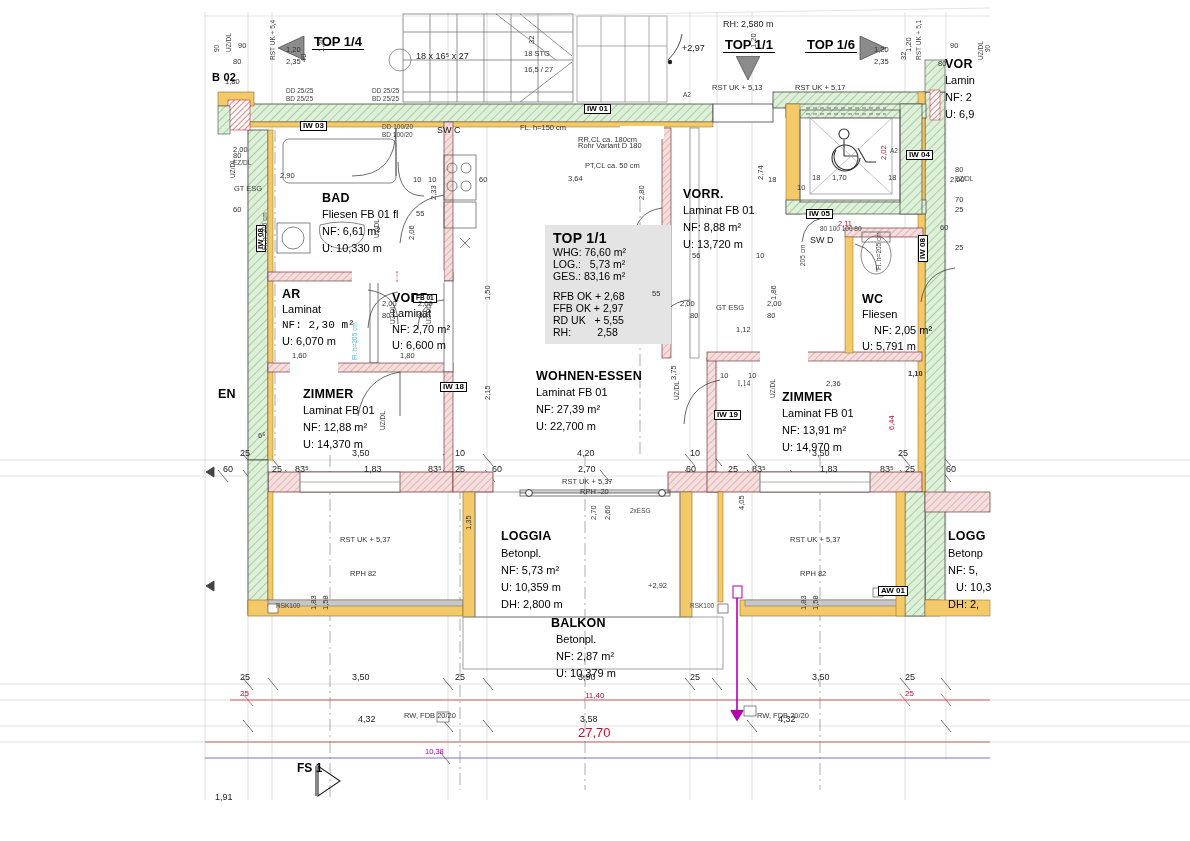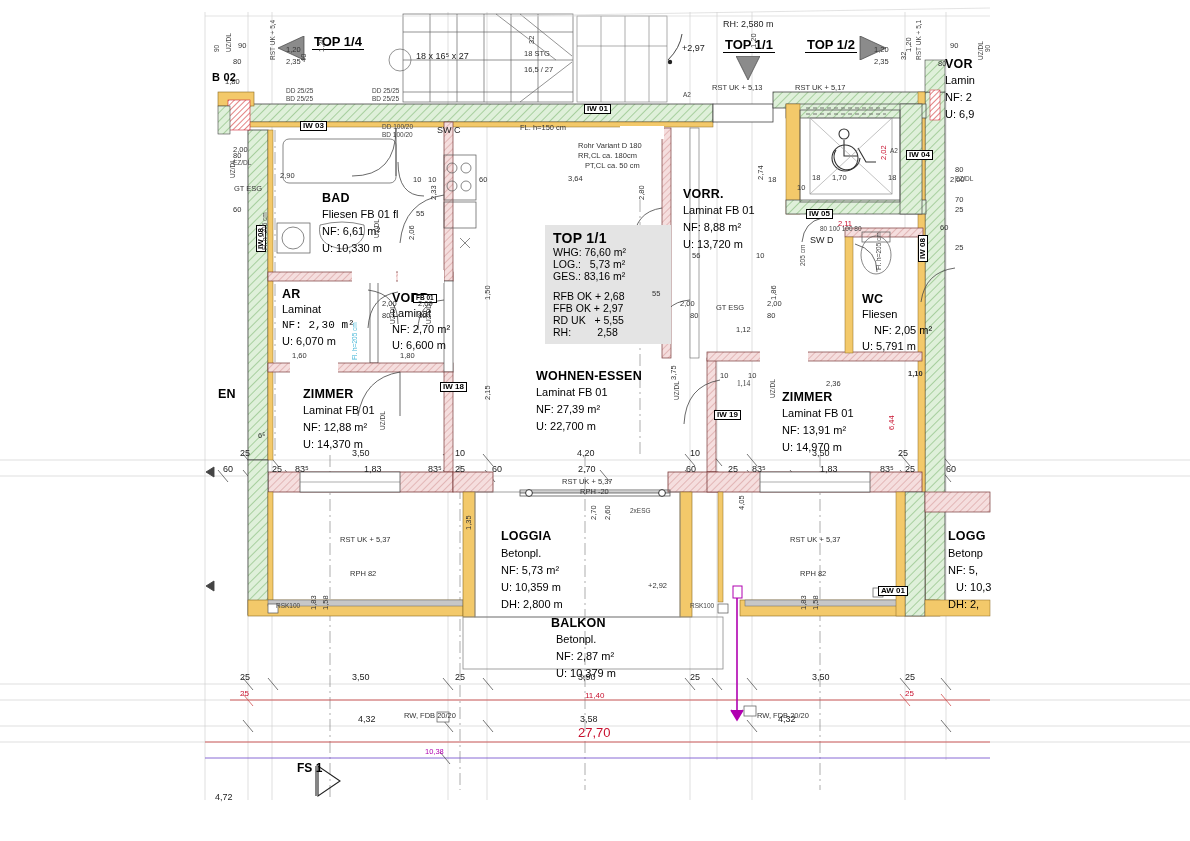--- a/index.html
+++ b/index.html
@@ -366,7 +366,7 @@
     </svg>
 <div class="txt dim-s" style="left:712px;top:84px;">RST UK + 5,13</div>
 
-<div class="txt topbadge" style="left:805px;top:38px;">TOP 1/2</div>
+<div class="txt topbadge" style="left:805px;top:38px;">TOP 1/6</div>
 <svg class="abs" style="left:856px;top:36px;" width="30" height="24">
       <path d="M30 12 L4 0 L4 24 Z" fill="#8b8b8b" stroke="#444" stroke-width="0.7"></path>
     </svg>

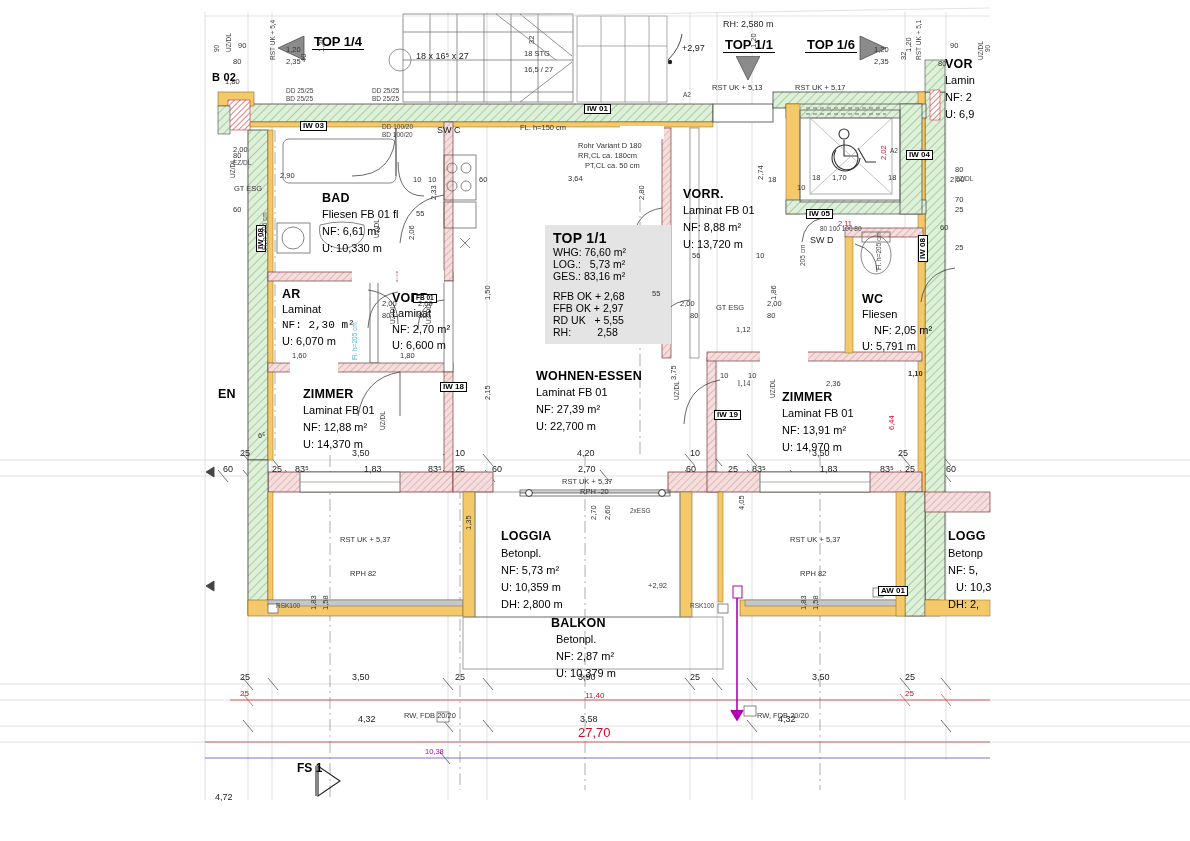--- a/index.html
+++ b/index.html
@@ -455,7 +455,7 @@
 
 <div class="txt dim-s" style="left:520px;top:124px;">FL. h=150 cm</div>
 <div class="txt dim-s" style="left:578px;top:142px;">Rohr Variant D 180</div>
-<div class="txt dim-s" style="left:578px;top:152px;">RR,CL ca. 180cm</div>
+<div class="txt dim-s" style="left:578px;top:136px;">RR,CL ca. 180cm</div>
 <div class="txt dim-s" style="left:585px;top:162px;">PT,CL ca. 50 cm</div>
 <div class="txt dim" style="left:416px;top:52px;">18 x 16⁵ x 27</div>
 <div class="txt dim-s" style="left:524px;top:50px;">18 STG</div>

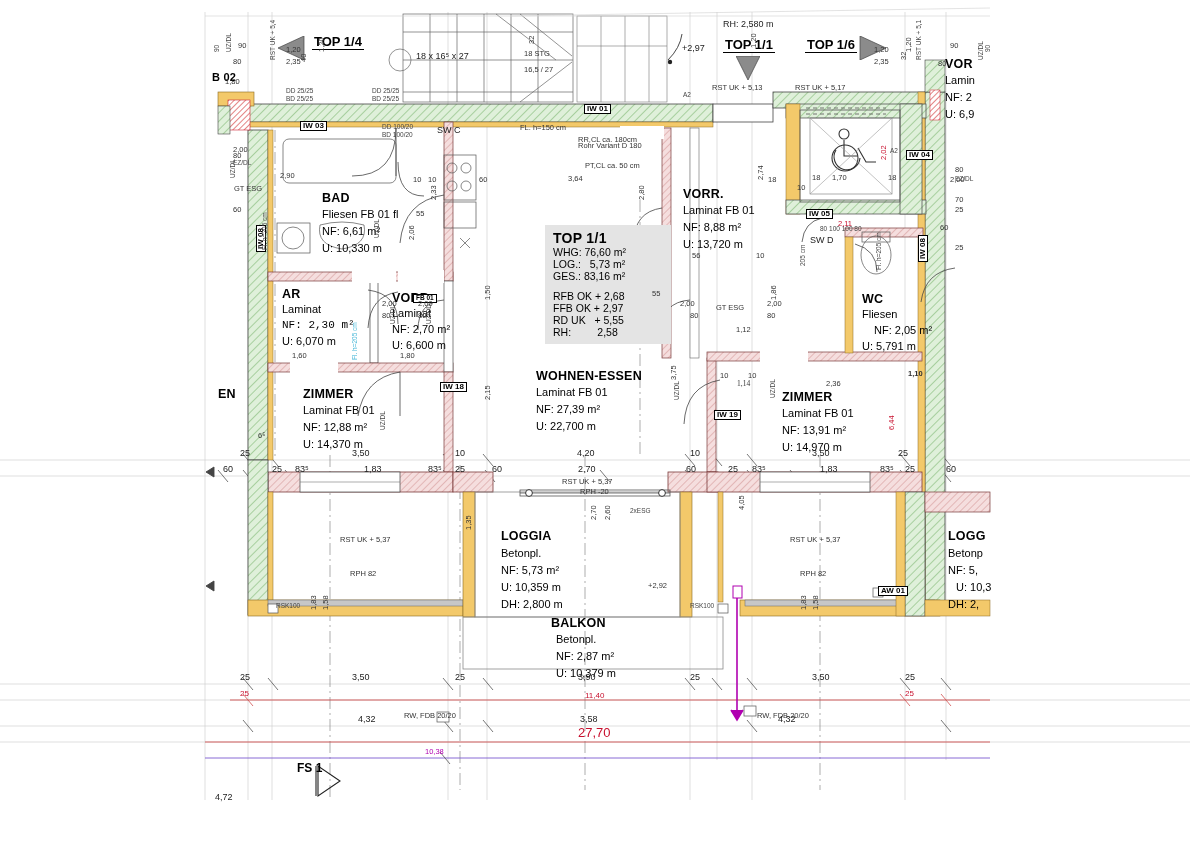--- a/index.html
+++ b/index.html
@@ -544,7 +544,7 @@
 <div class="txt mag" style="left:425px;top:748px;font-size:7.5px;">10,38</div>
 
 <div class="txt" style="left:297px;top:762px;font-size:12px;font-weight:bold;">FS 1</div>
-<div class="txt dim" style="left:215px;top:793px;">4,72</div>
+<div class="txt dim" style="left:215px;top:793px;">1,91</div>
 
 <div class="txt dim-s" style="left:568px;top:175px;">3,64</div>
 <div class="txt dim-s vert" style="left:638px;top:200px;">2,80</div>

